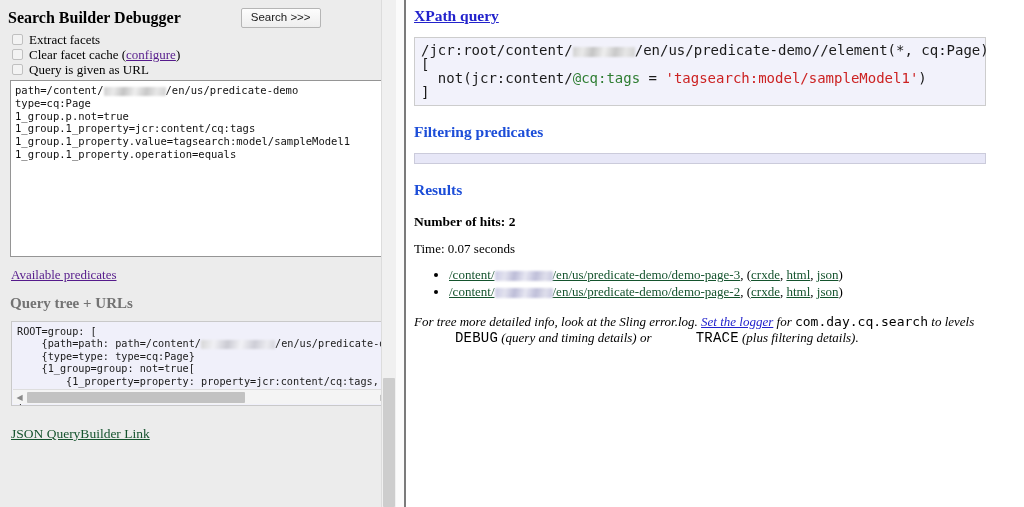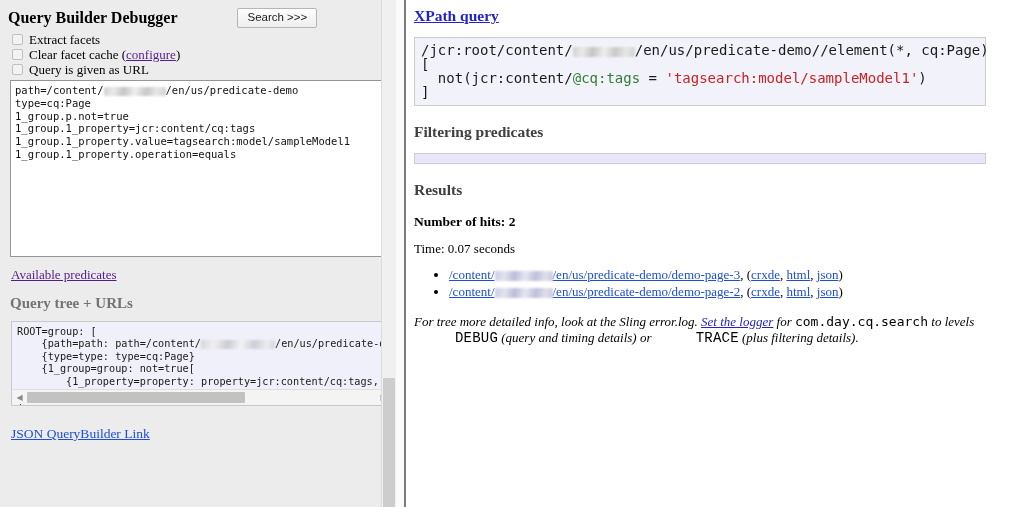--- a/index.html
+++ b/index.html
@@ -375,7 +375,7 @@
     <div id="left-inner">
 
       <div class="title-row">
-        <h1 class="page-title">Query Builder Debugger</h1>
+        <h1 class="page-title">Search Builder Debugger</h1>
         <button id="search-button">Search &gt;&gt;&gt;</button>
       </div>
 

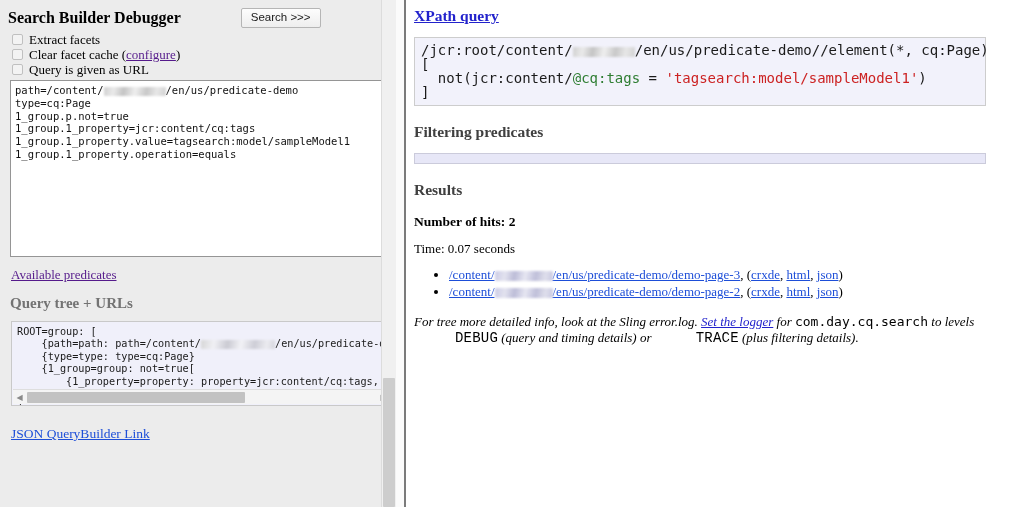--- a/index.html
+++ b/index.html
@@ -273,7 +273,7 @@
     font-family: "Liberation Serif", serif;
     font-size: 15.5px;
     font-weight: bold;
-    color: #404040;
+    color: #1d4ed8;
     margin: 17px 0 0 0;
     padding: 0;
   }

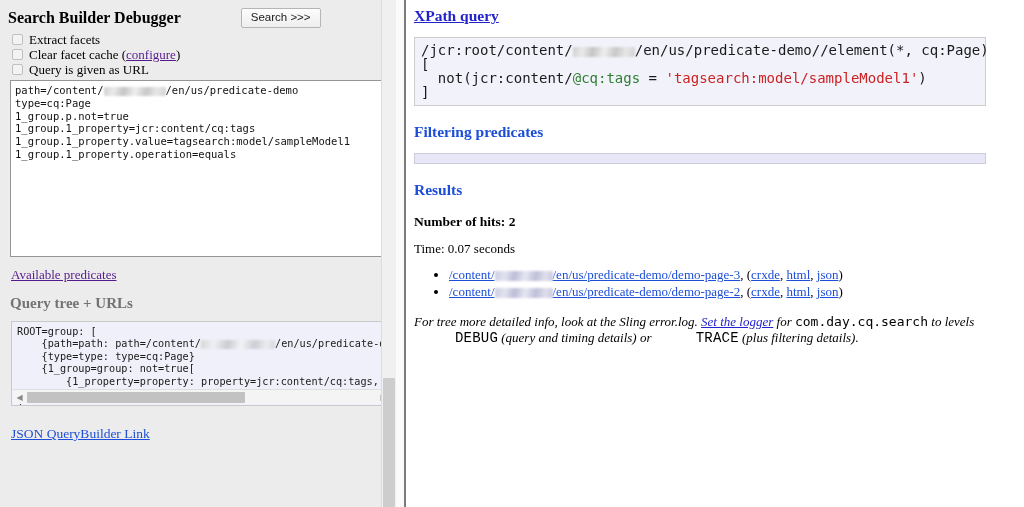--- a/index.html
+++ b/index.html
@@ -130,7 +130,7 @@
     text-decoration: underline;
   }
   a.blue-link {
-    color: #1d4ed8;
+    color: #14532d;
     text-decoration: underline;
   }
 

